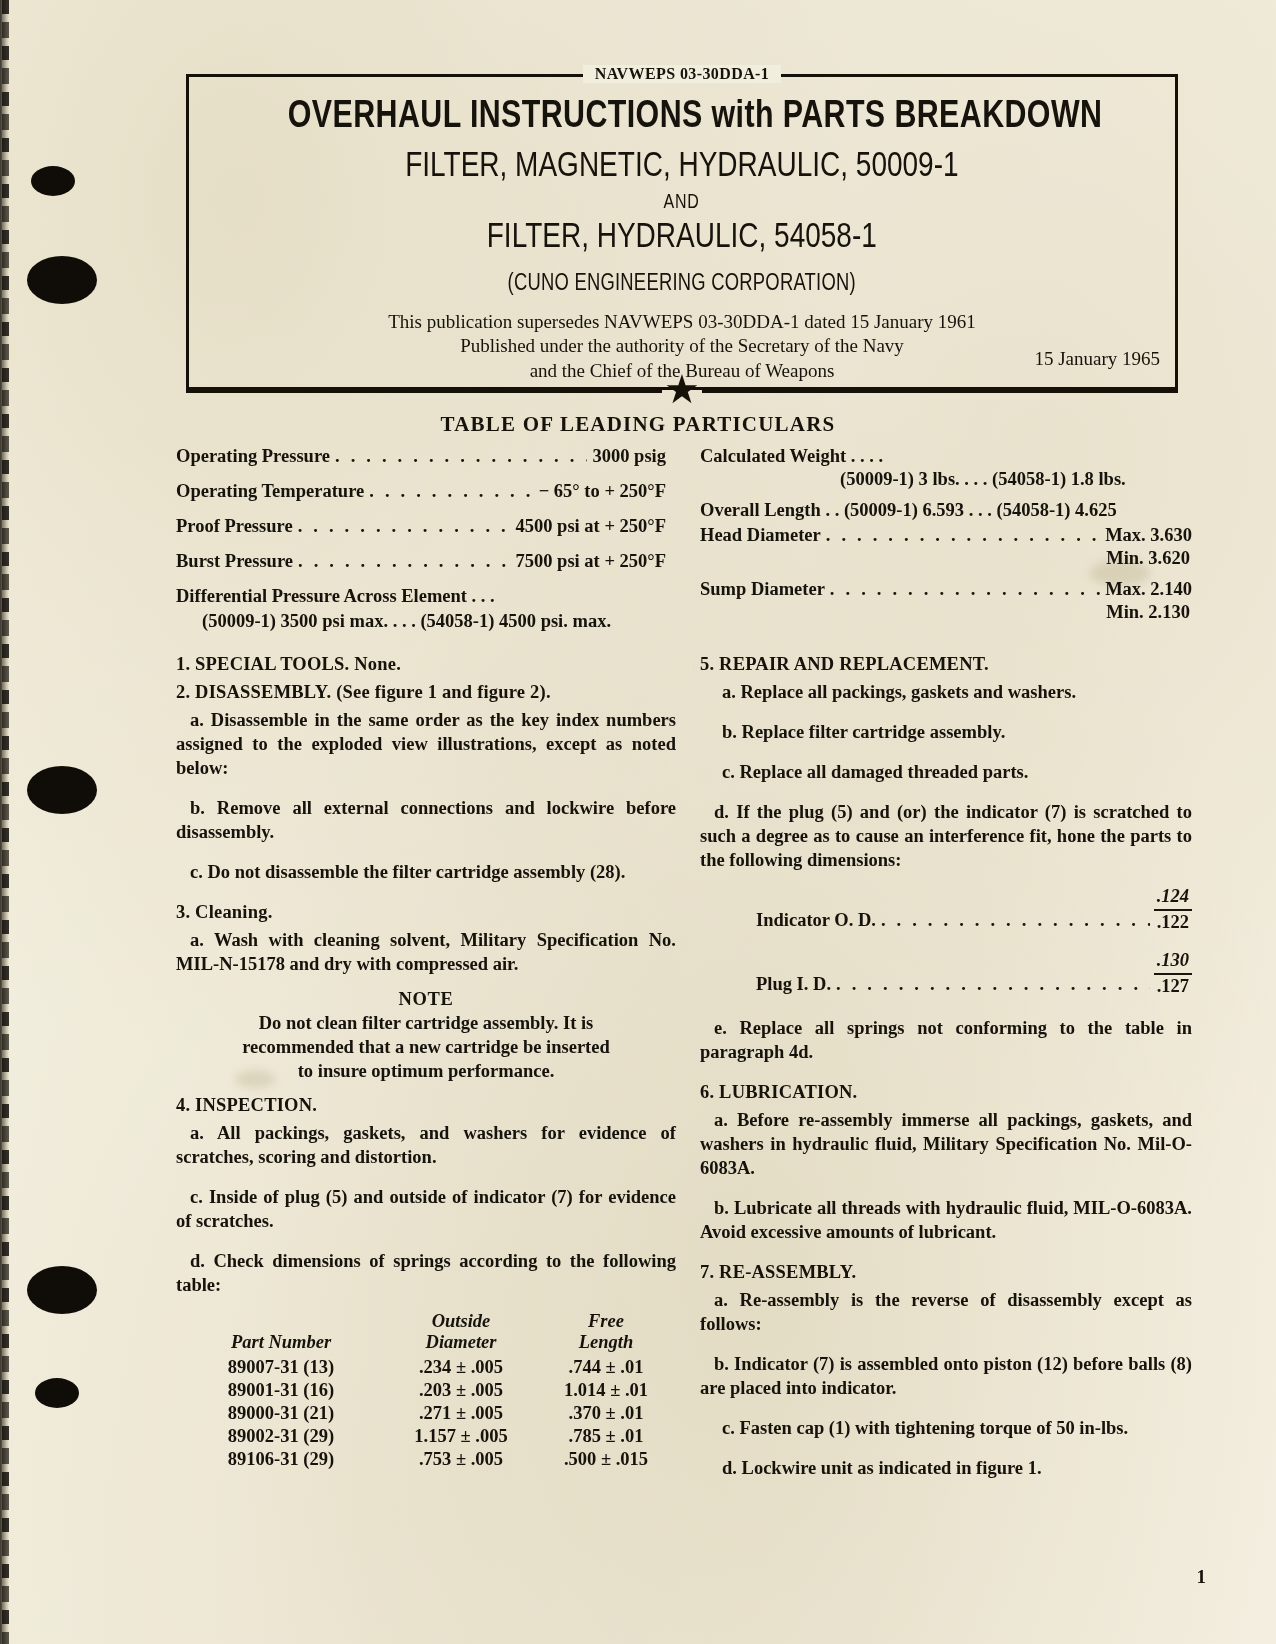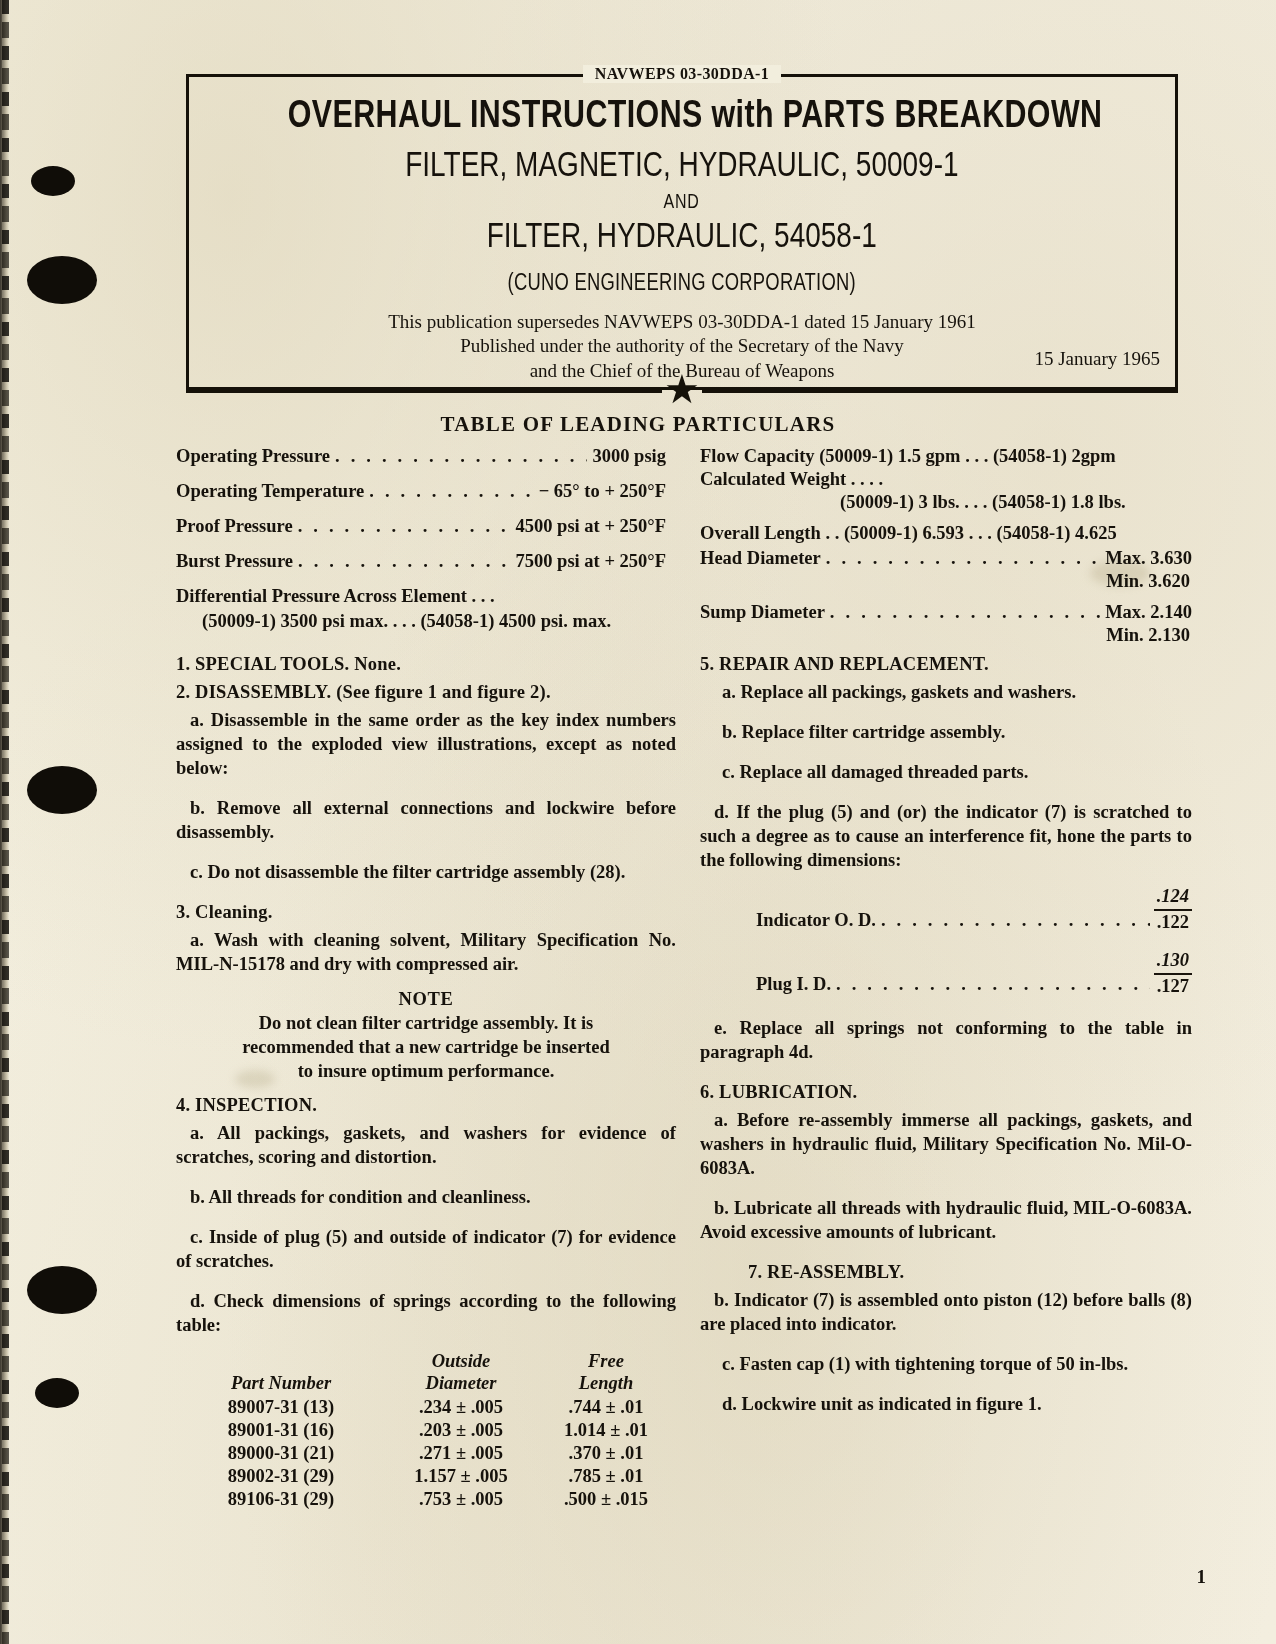--- a/index.html
+++ b/index.html
@@ -424,7 +424,6 @@
   </div>
 
   <div id="lp-right">
-    <div class="lp-plain lp-tight">Flow Capacity (50009-1) 1.5 gpm . . . (54058-1) 2gpm</div>
     <div class="lp-plain lp-tight">Calculated Weight . . . .</div>
     <div class="lp-indent2">(50009-1) 3 lbs. . . . (54058-1) 1.8 lbs.</div>
     <div class="lp-plain">Overall Length . . (50009-1) 6.593 . . . (54058-1) 4.625</div>

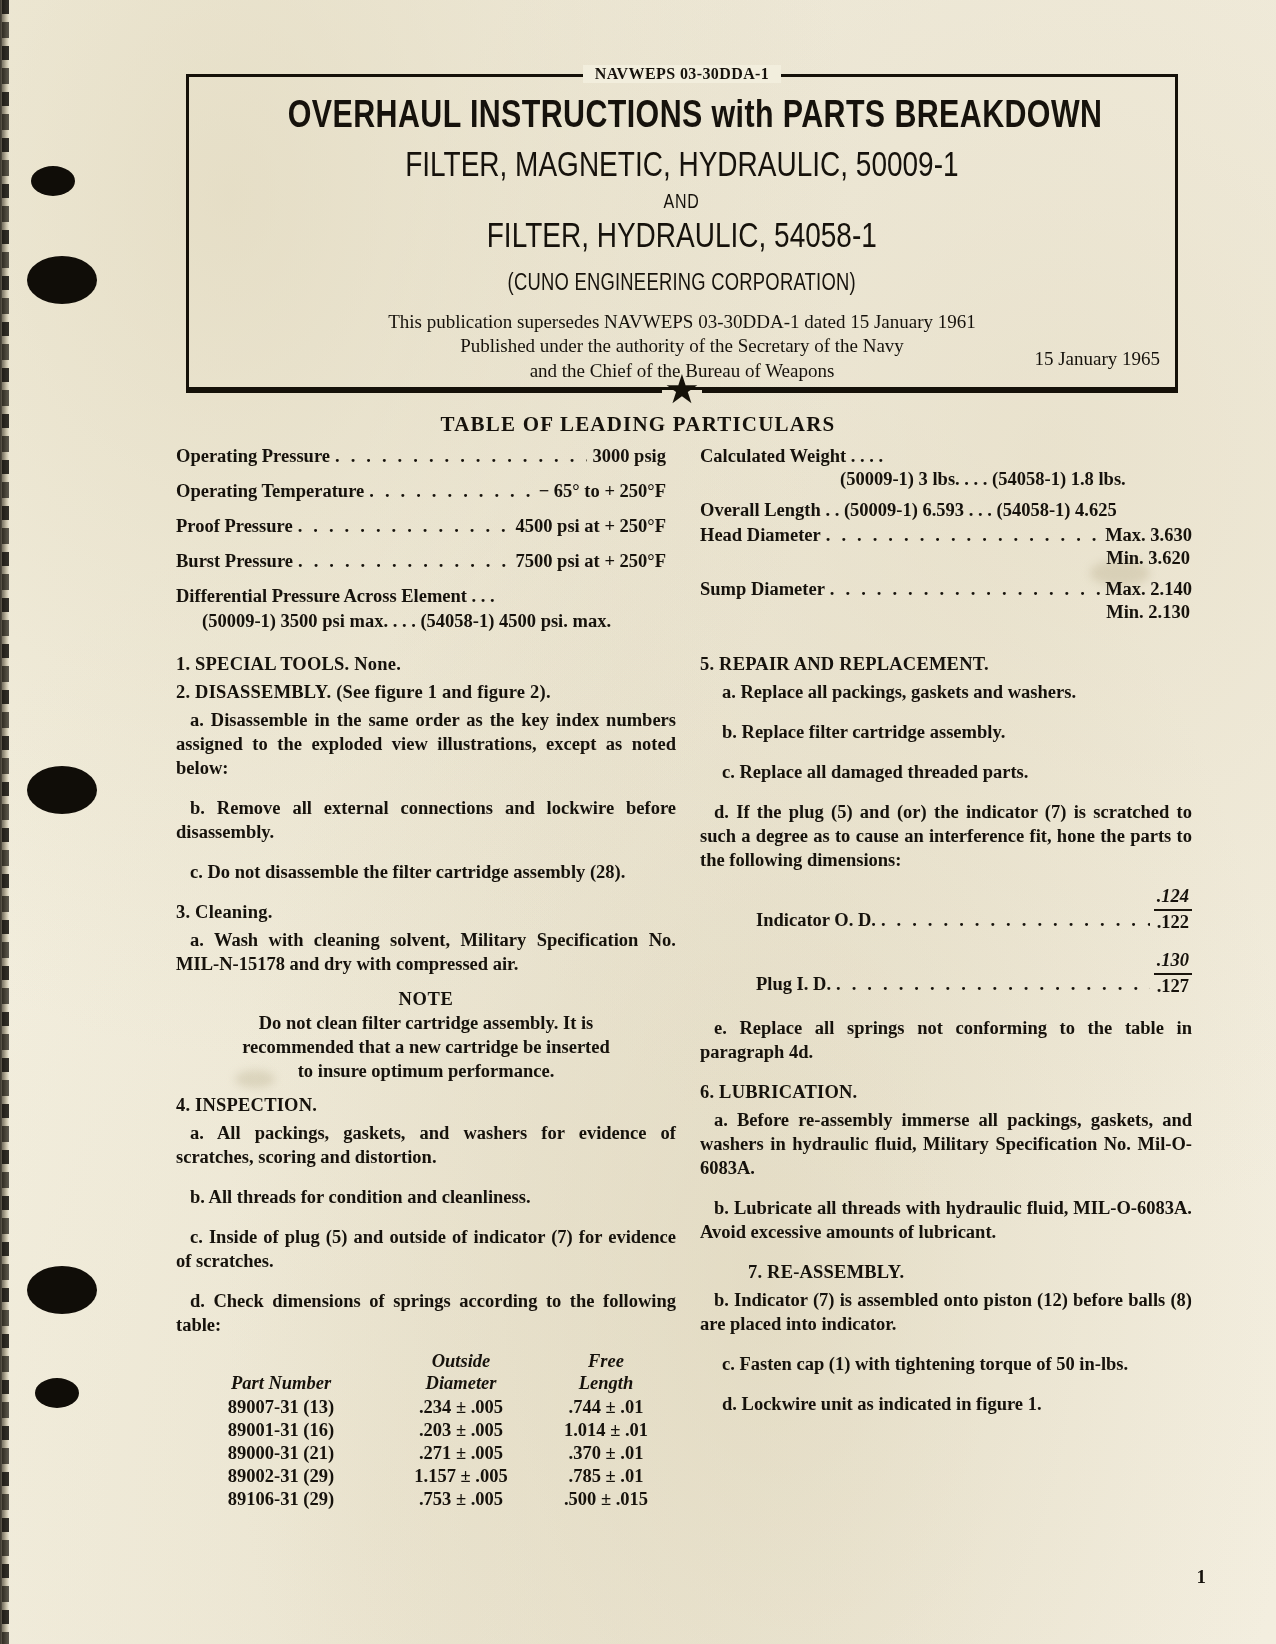--- a/index.html
+++ b/index.html
@@ -457,7 +457,6 @@
     </p>
     <p class="sec-head">4. INSPECTION.</p>
     <p class="para para-gap">a.  All packings, gaskets, and washers for evidence of scratches, scoring and distortion.</p>
-    <p class="para para-gap">b.  All threads for condition and cleanliness.</p>
     <p class="para para-gap">c.  Inside of plug (5) and outside of indicator (7) for evidence of scratches.</p>
     <p class="para">d.  Check dimensions of springs according to the following table:</p>
 

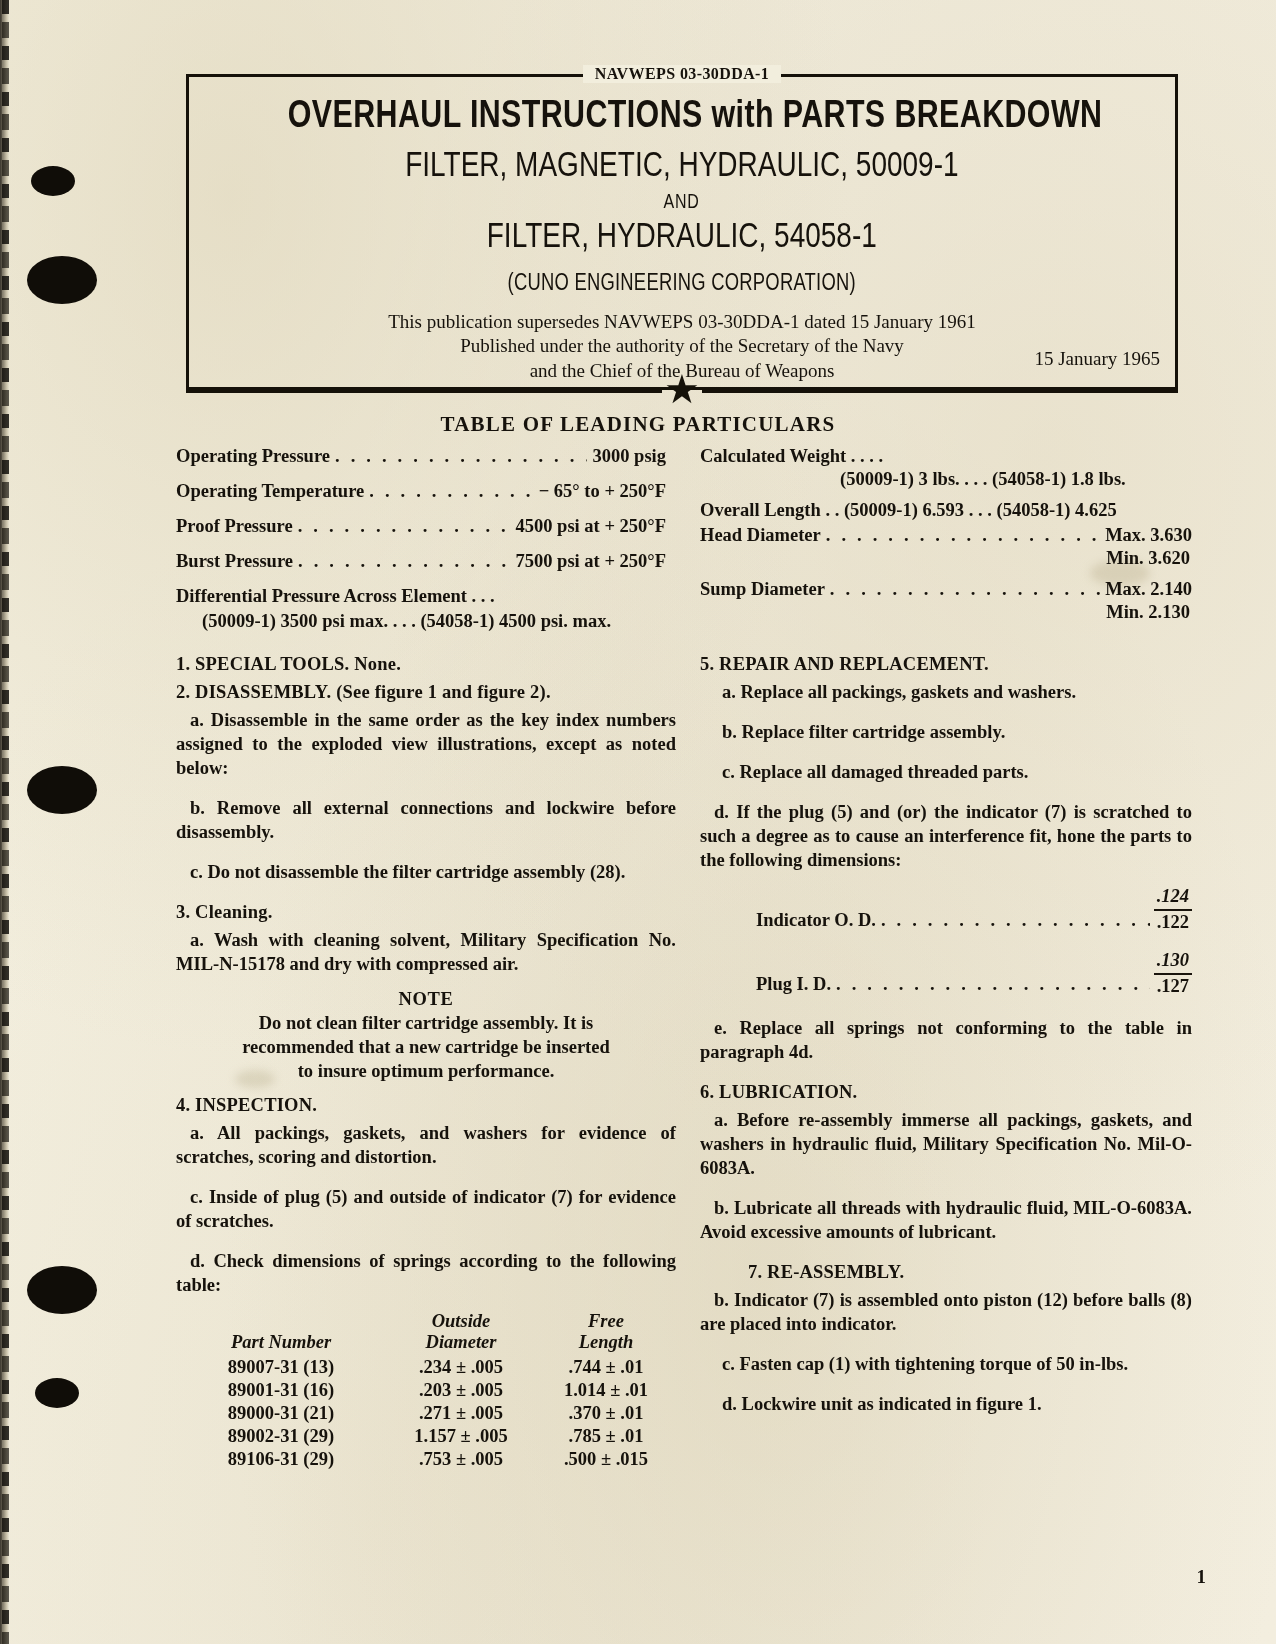--- a/index.html
+++ b/index.html
@@ -541,7 +541,7 @@
     <p class="sec-head" style="margin-top:16px;">6. LUBRICATION.</p>
     <p class="para para-gap">a.  Before re-assembly immerse all packings, gaskets, and washers in hydraulic fluid, Military Specification No. Mil-O-6083A.</p>
     <p class="para para-gap">b.  Lubricate all threads with hydraulic fluid, MIL-O-6083A. Avoid excessive amounts of lubricant.</p>
-    <p class="sec-head" style="margin-top:16px;margin-left:48px;">7. RE-ASSEMBLY.</p>
+    <p class="sec-head" style="margin-top:16px;">7. RE-ASSEMBLY.</p>
     <p class="para para-gap">b.  Indicator (7) is assembled onto piston (12) before balls (8) are placed into indicator.</p>
     <p class="para para-gap" style="text-indent:22px;">c.  Fasten cap (1) with tightening torque of 50 in-lbs.</p>
     <p class="para" style="text-indent:22px;">d.  Lockwire unit as indicated in figure 1.</p>

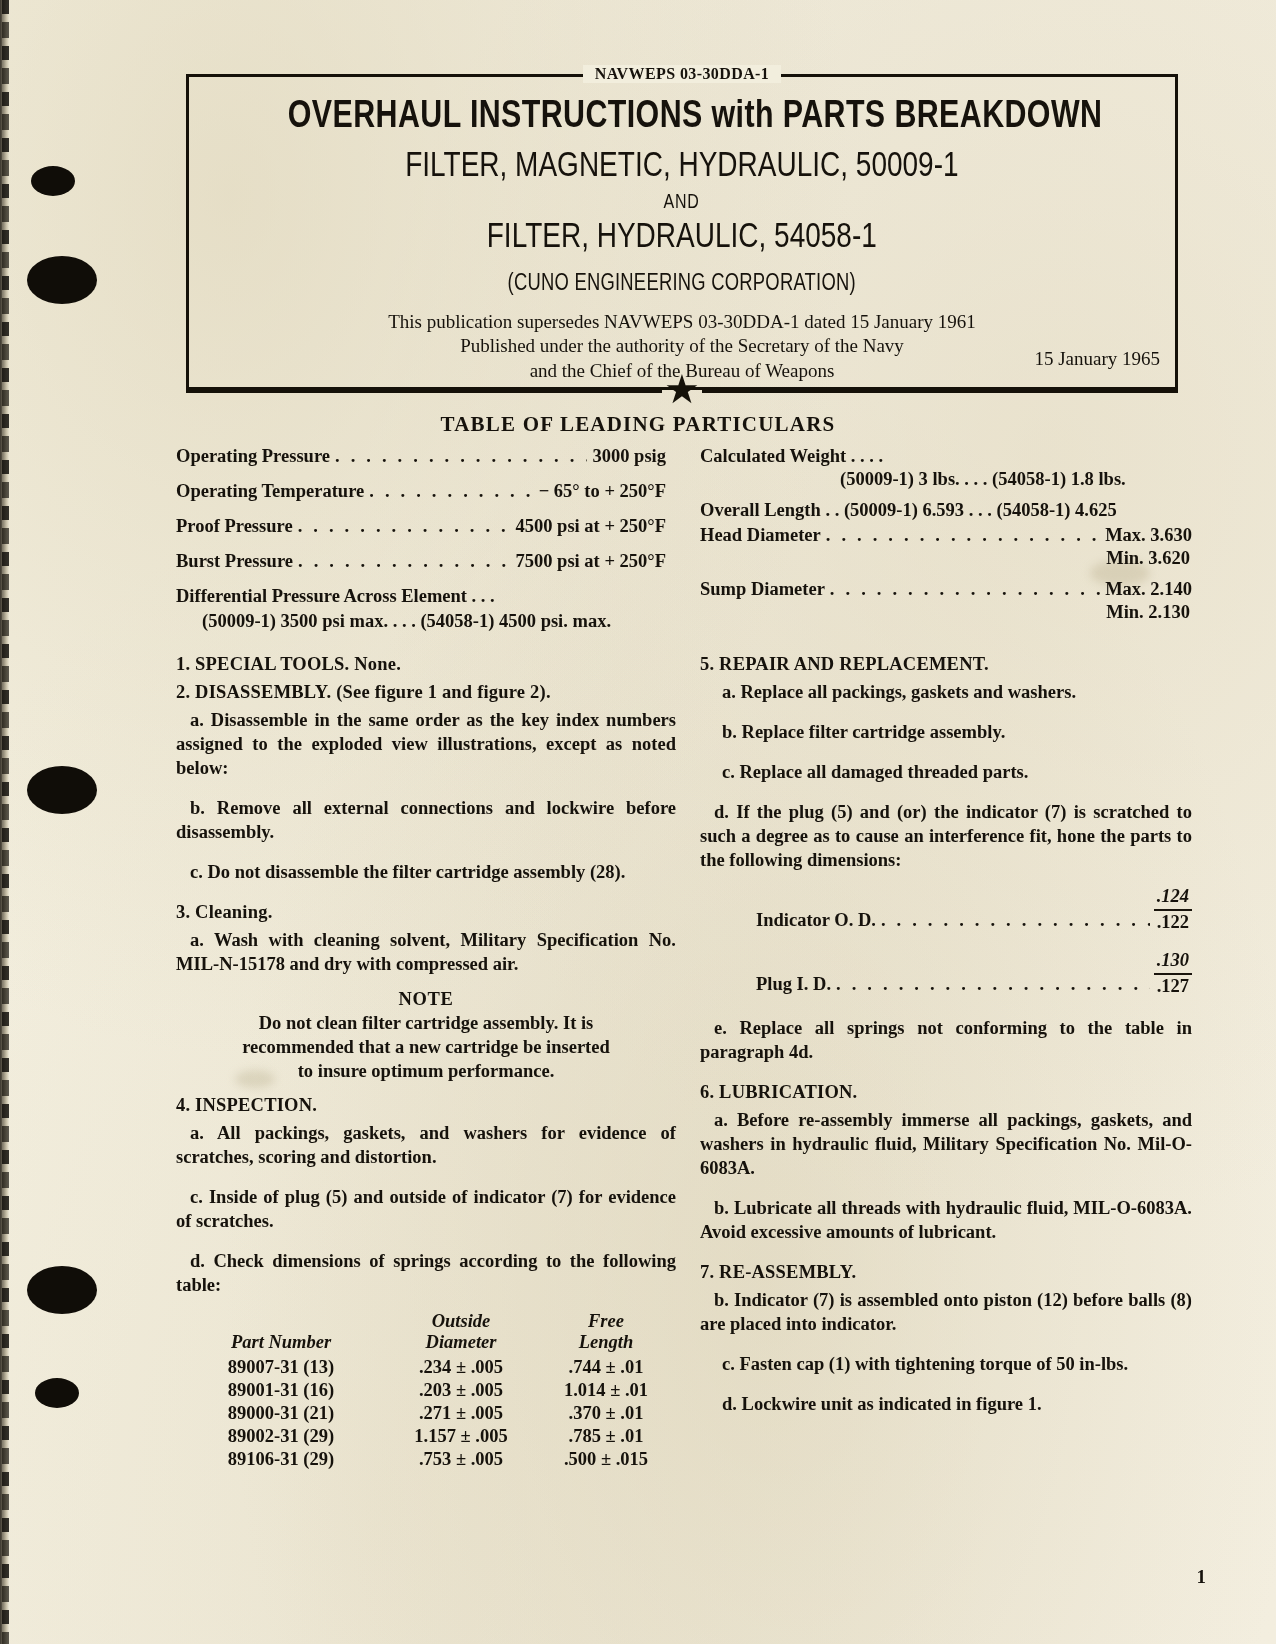--- a/index.html
+++ b/index.html
@@ -542,6 +542,7 @@
     <p class="para para-gap">a.  Before re-assembly immerse all packings, gaskets, and washers in hydraulic fluid, Military Specification No. Mil-O-6083A.</p>
     <p class="para para-gap">b.  Lubricate all threads with hydraulic fluid, MIL-O-6083A. Avoid excessive amounts of lubricant.</p>
     <p class="sec-head" style="margin-top:16px;">7. RE-ASSEMBLY.</p>
+    <p class="para para-gap">a.  Re-assembly is the reverse of disassembly except as follows:</p>
     <p class="para para-gap">b.  Indicator (7) is assembled onto piston (12) before balls (8) are placed into indicator.</p>
     <p class="para para-gap" style="text-indent:22px;">c.  Fasten cap (1) with tightening torque of 50 in-lbs.</p>
     <p class="para" style="text-indent:22px;">d.  Lockwire unit as indicated in figure 1.</p>

